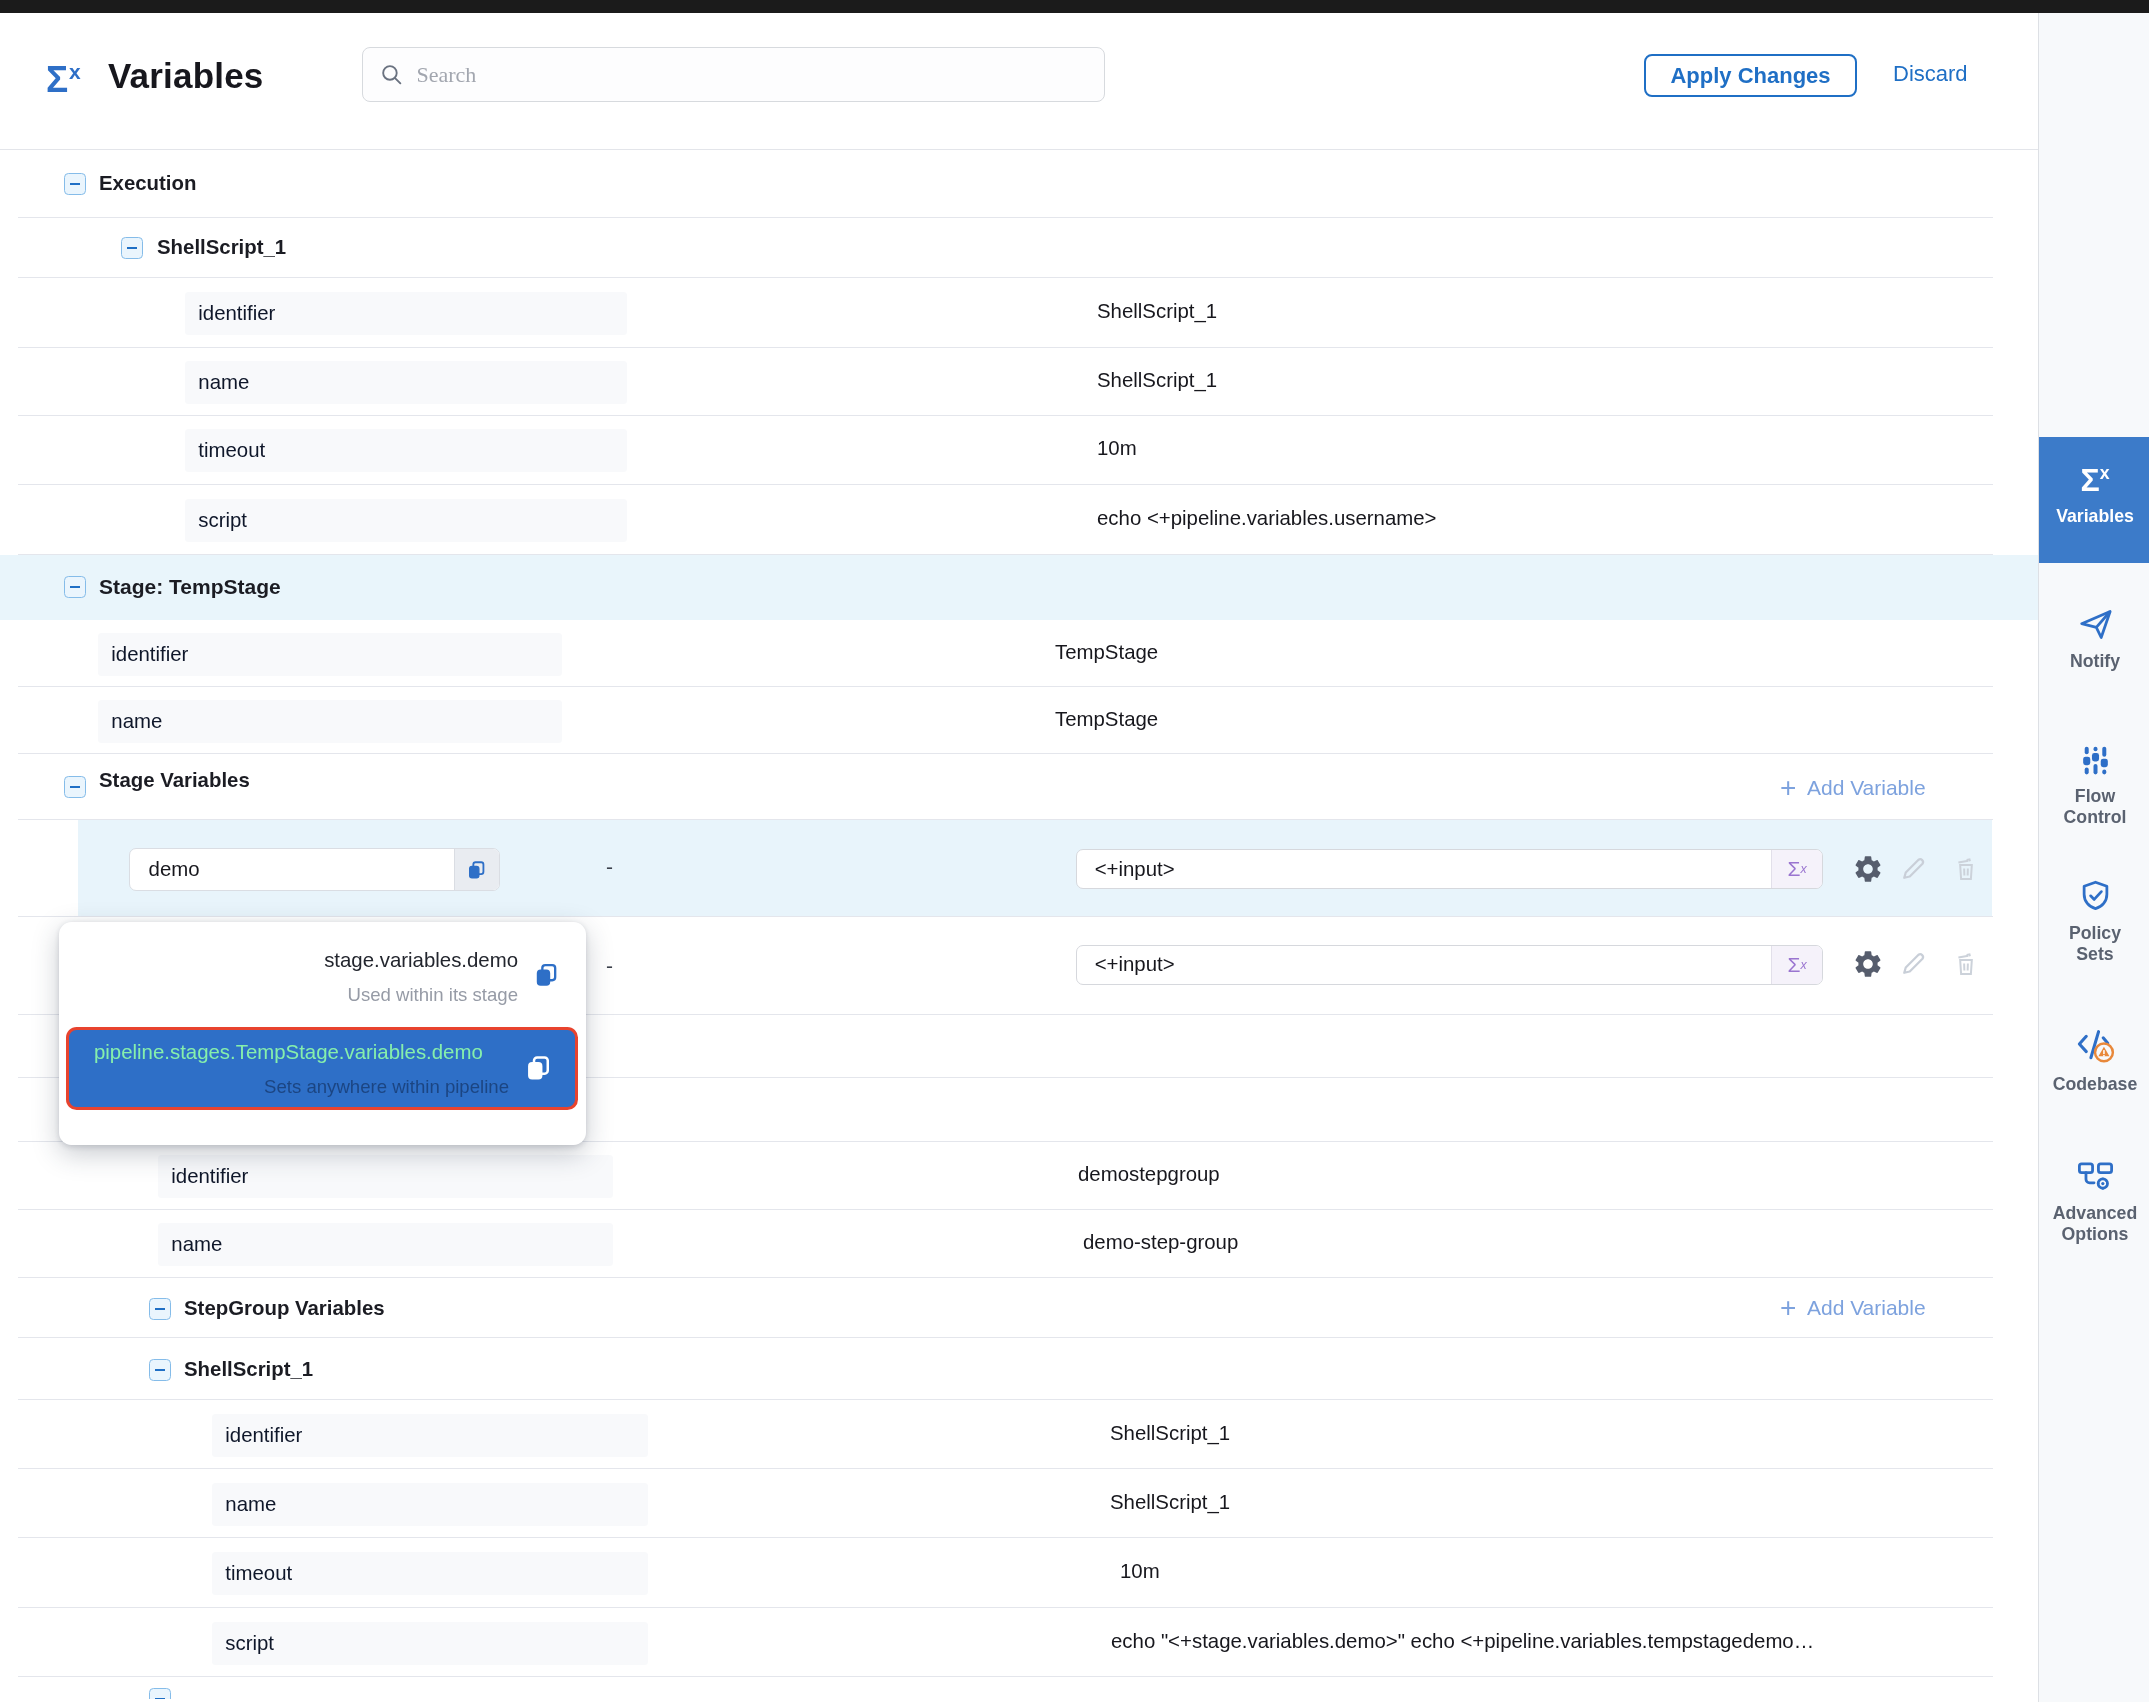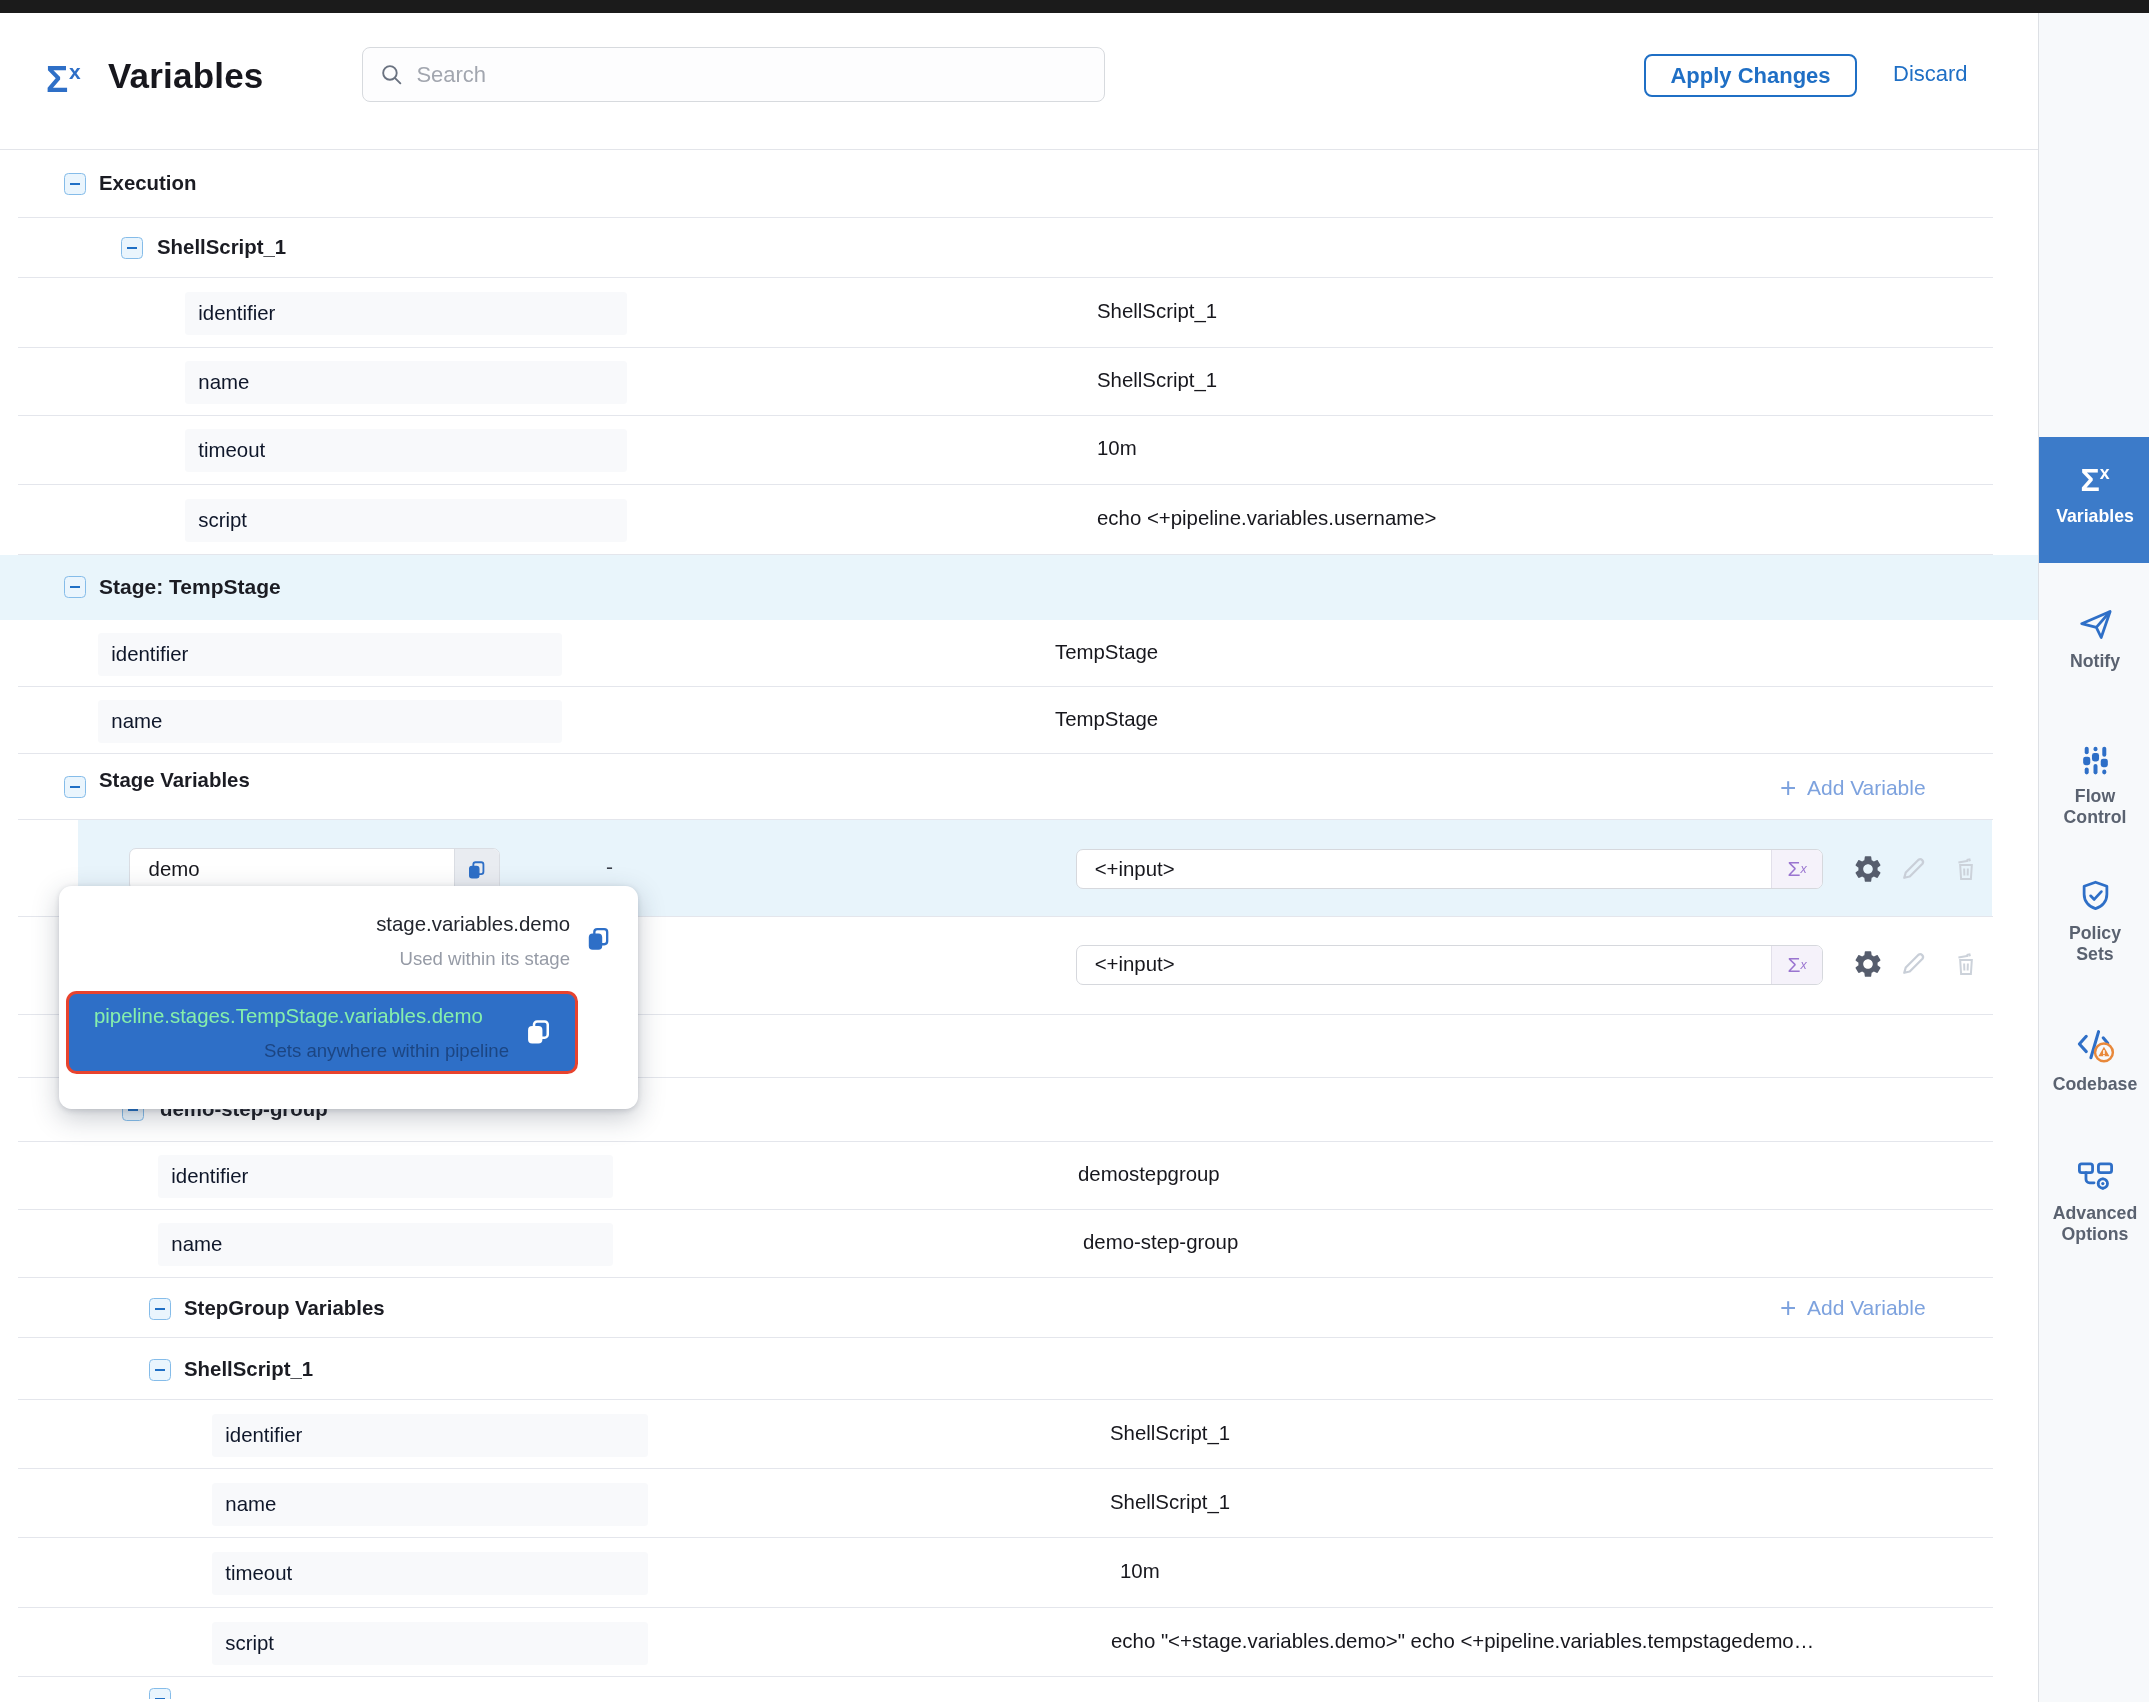--- a/index.html
+++ b/index.html
@@ -22,7 +22,7 @@
                border-radius:8px; background:#fdfdfe; display:flex; align-items:center; padding:0 16px; }
   .searchbox svg { flex:0 0 auto; }
   .searchbox input { border:none; outline:none; background:transparent; margin-left:12.4px; width:621px;
-                     font-size:22px; color:#33343a; font-family:Liberation Sans, sans-serif; }
+                     font-size:22px; color:#33343a; font-family:Liberation Serif, serif; }
   .searchbox input::placeholder { color:#a2a6af; }
   .btn-apply { position:absolute; left:1644px; top:41px; width:213px; height:43px; border:2.2px solid #1f6fc5;
                border-radius:8px; background:#fff; color:#1f6fc5; font-size:22px; font-weight:600;

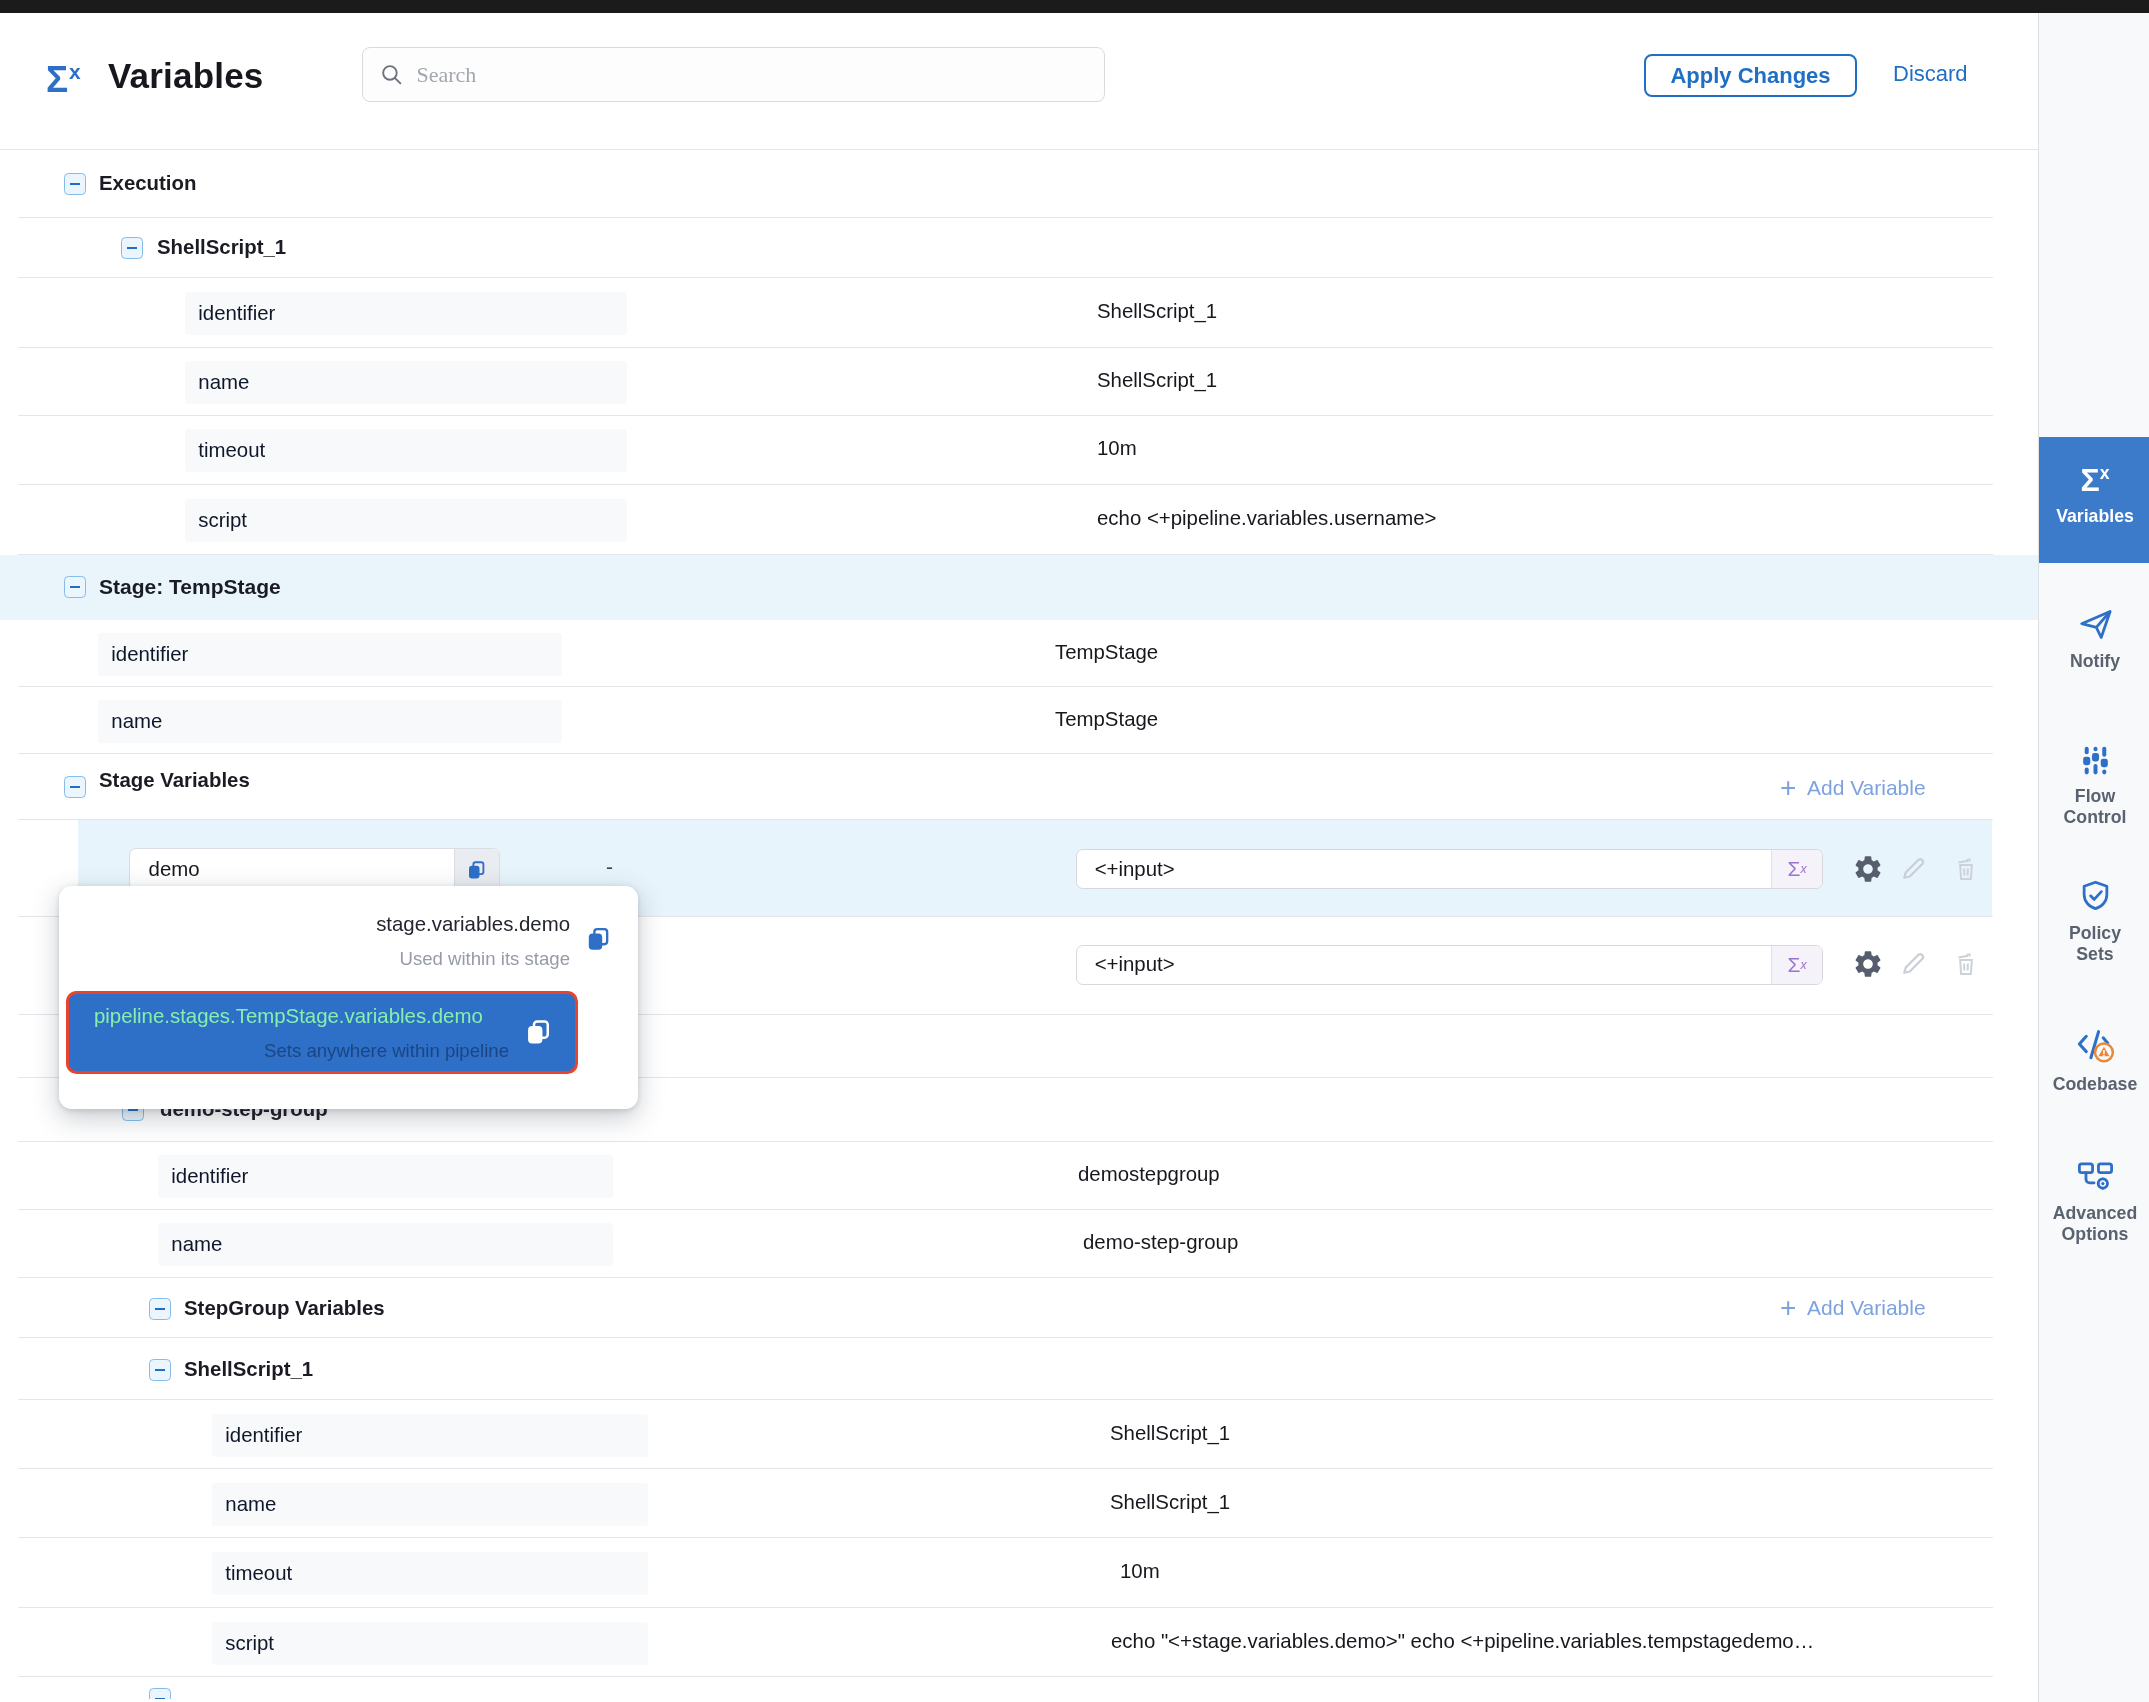--- a/index.html
+++ b/index.html
@@ -63,7 +63,7 @@
   .rowicon { position:absolute; width:32px; height:32px; display:flex; align-items:center; justify-content:center; cursor:pointer; }
 
   
-  .popover { position:absolute; left:59px; top:873px; width:579px; height:223px; background:#fff; border-radius:12.4px;
+  .popover { position:absolute; left:59px; top:909px; width:527px; height:223px; background:#fff; border-radius:12.4px;
              box-shadow:0 8.9px 26.6px rgba(40,50,70,.25), 0 1.8px 5.3px rgba(40,50,70,.15); z-index:30; }
   .pop-opt1 { position:absolute; right:25px; top:26.6px; width:479px; text-align:right; cursor:pointer; }
   .pop-opt1 .nm { display:inline-block; font-size:20.4px; color:#23262e; margin-right:43px; }

